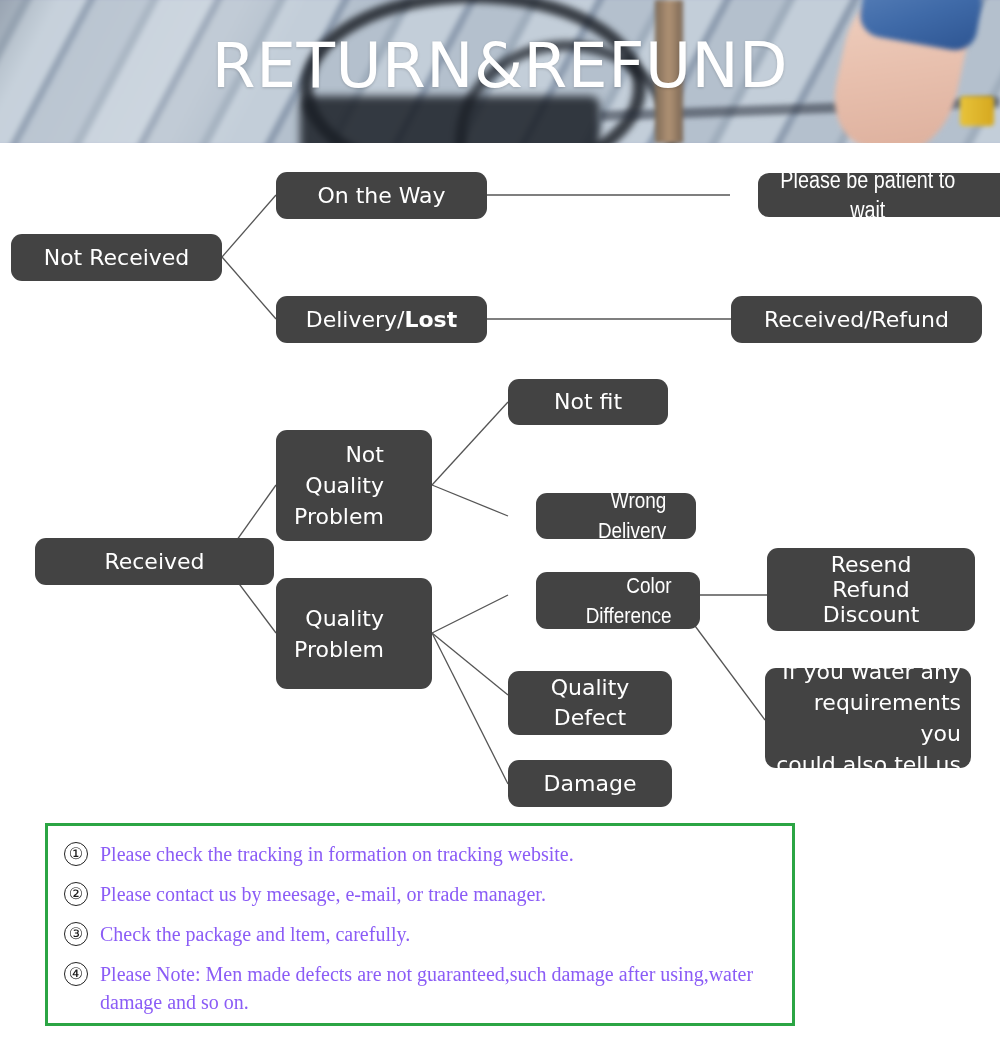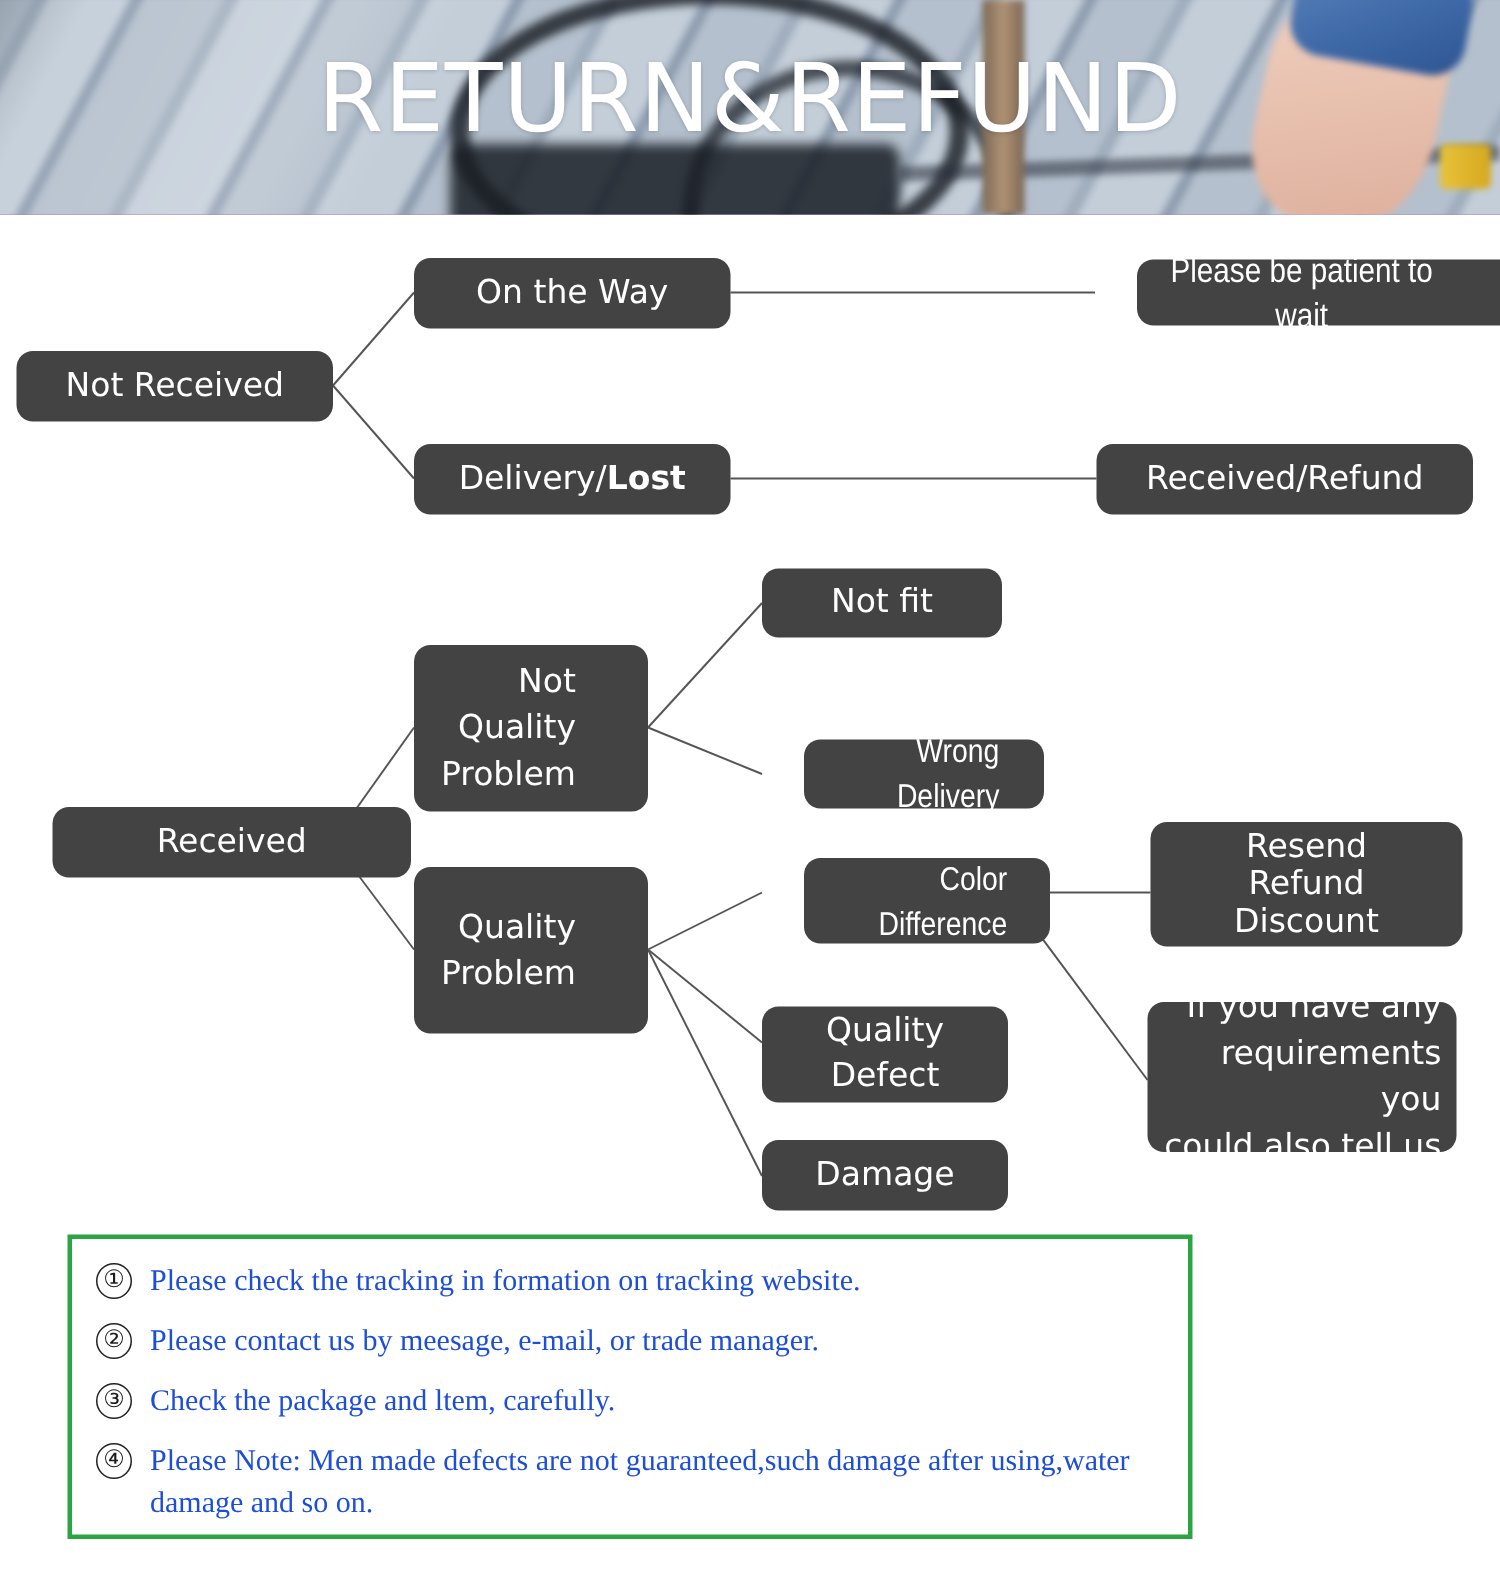--- a/index.html
+++ b/index.html
@@ -302,7 +302,7 @@
 Refund
 Discount</div>
 
-    <div class="node left-al" style="left:765px; top:525px; width:206px; height:100px; line-height:31px; padding-left:6px;">If you have any
+    <div class="node left-al" style="left:765px; top:525px; width:206px; height:100px; line-height:31px; padding-left:6px;">If you water any
 requirements you
 could also tell us</div>
 

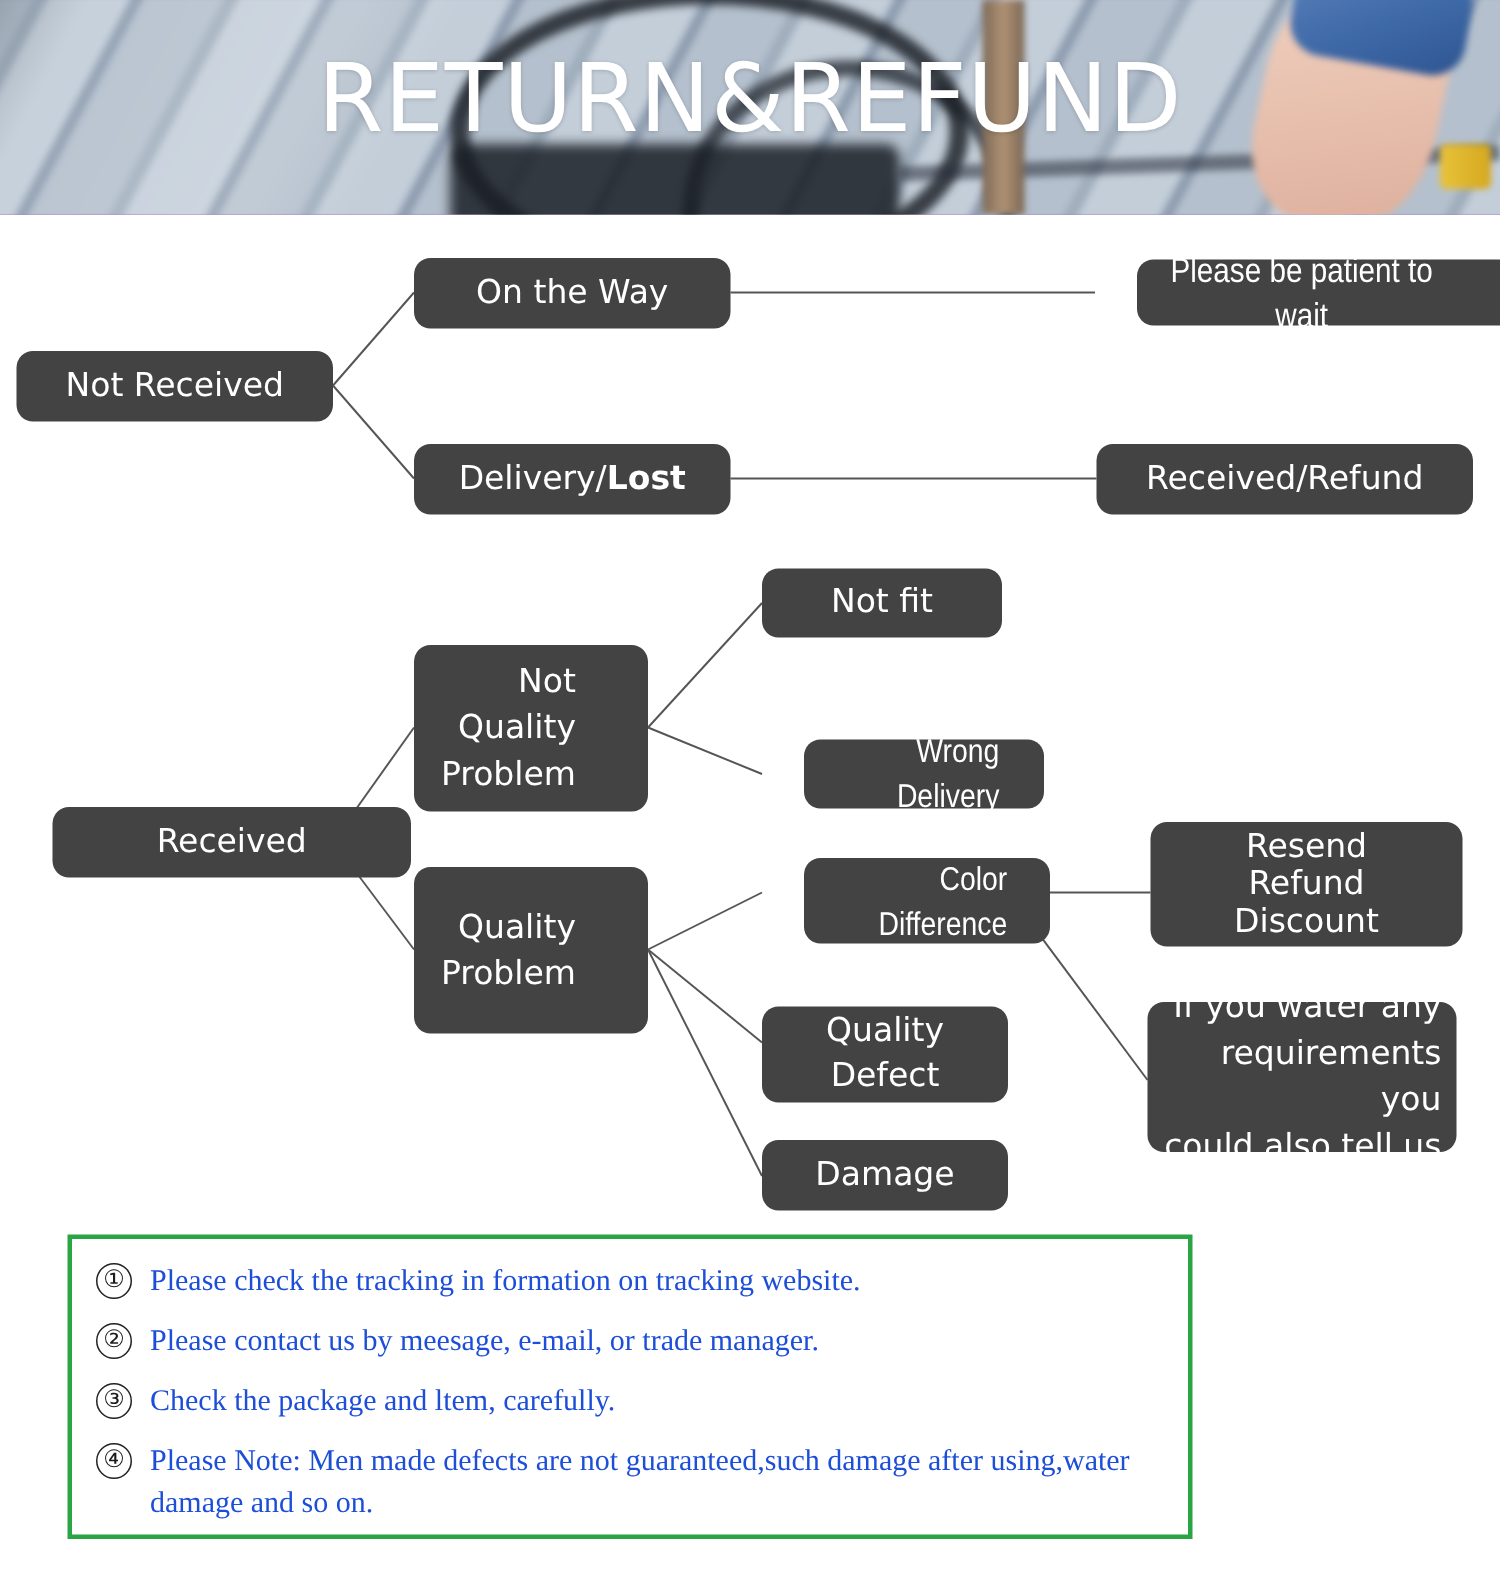--- a/index.html
+++ b/index.html
@@ -204,7 +204,7 @@
   }
   .note-text {
     flex: 1 1 auto;
-    color: #1d4ed8;
+    color: #8b5cf6;
     font-family: "Liberation Serif", serif;
     font-size: 20px;
     line-height: 28px;

